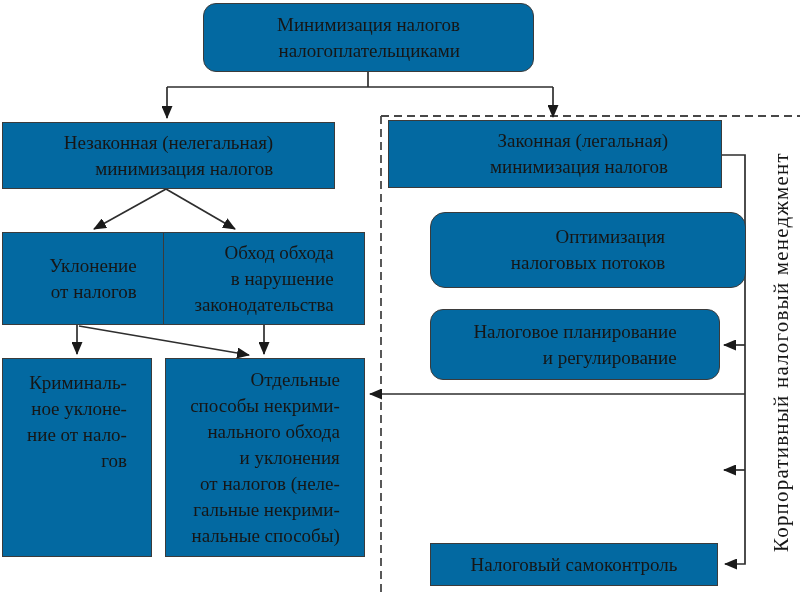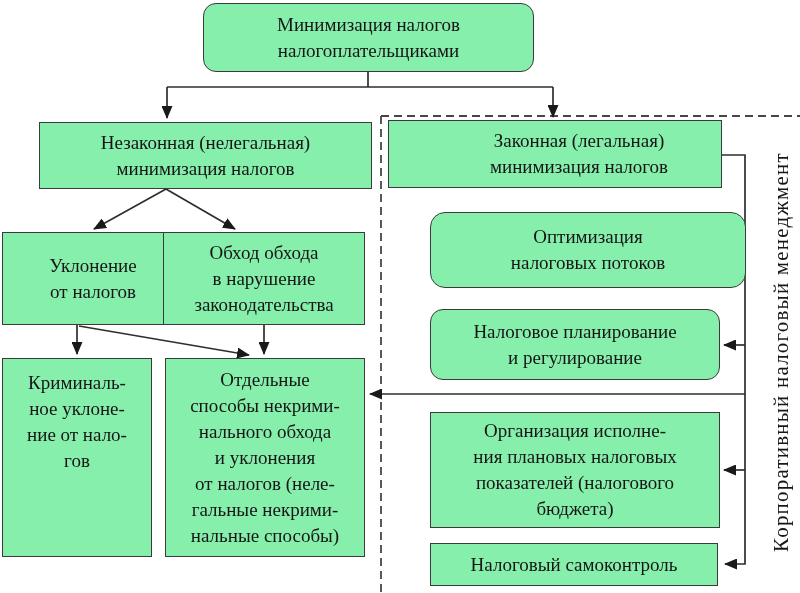--- a/index.html
+++ b/index.html
@@ -36,11 +36,11 @@
     position: absolute;
     box-sizing: border-box;
     border: 1.8px solid #3b3b3b;
-    background: #86efac;
+    background: #0369a1;
     display: flex;
     align-items: center;
     justify-content: center;
-    text-align: center;
+    text-align: right;
     white-space: pre-line;
     font-size: 19px;
     line-height: 26px;

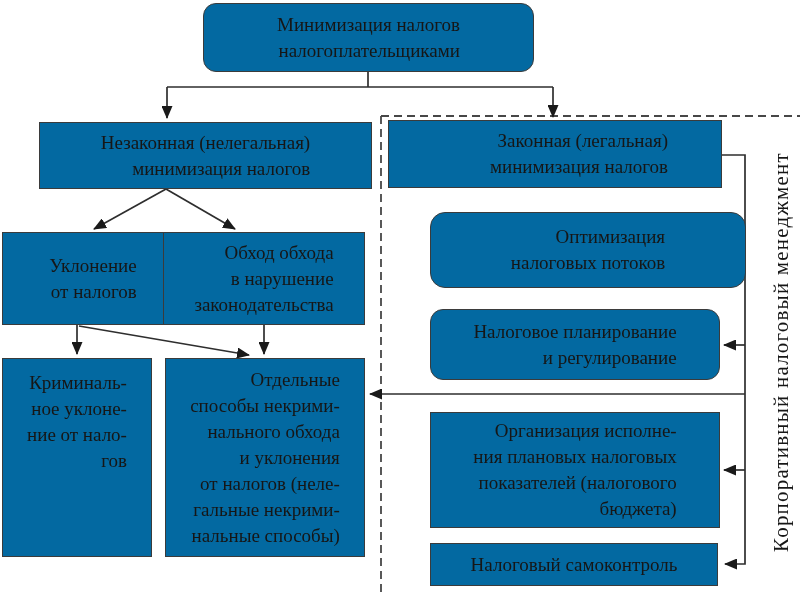--- a/index.html
+++ b/index.html
@@ -103,7 +103,7 @@
 налогоплательщиками</span>
   </div>
 
-  <div class="box" style="left:2px; top:122px; width:333px; height:67px;margin-left:37px;">
+  <div class="box" style="left:2px; top:122px; width:333px; height:67px;">
     <span>Незаконная (нелегальная)
 минимизация налогов</span>
   </div>

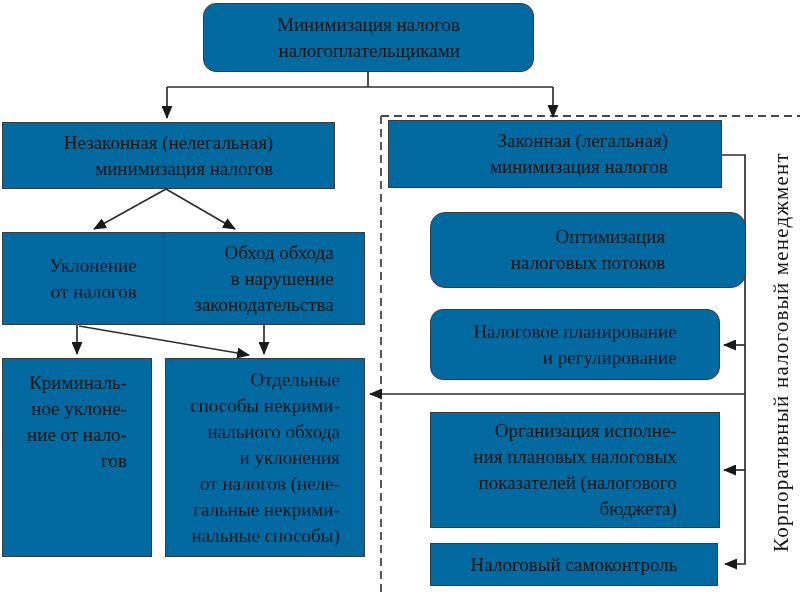--- a/index.html
+++ b/index.html
@@ -151,12 +151,6 @@
 и регулирование</span>
   </div>
 
-  <div class="box" style="left:430px; top:412px; width:290px; height:116px;">
-    <span>Организация исполне-
-ния плановых налоговых
-показателей (налогового
-бюджета)</span>
-  </div>
 
   <div class="box" style="left:430px; top:543px; width:288px; height:43px;">
     <span>Налоговый самоконтроль</span>

